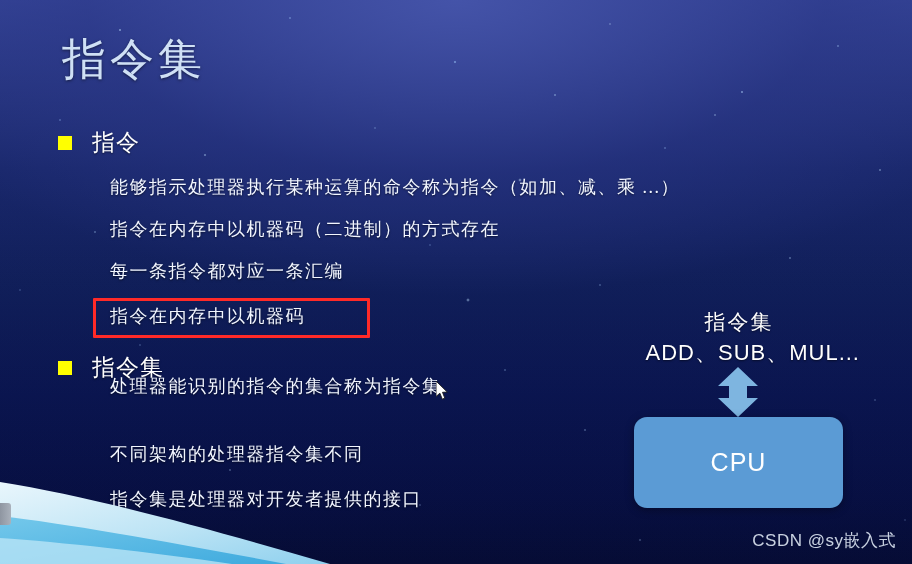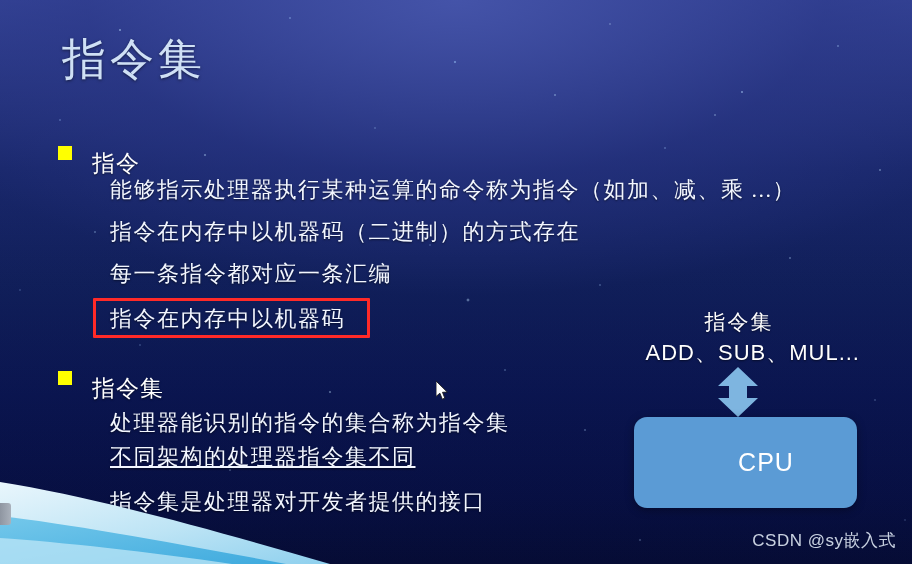--- a/index.html
+++ b/index.html
@@ -90,7 +90,6 @@
     color: #ffffff;
     letter-spacing: 1px;
     text-shadow: 0 1px 2px rgba(0,0,0,0.55);
-    margin-top: 21px;
   }
 
   .sub-line {

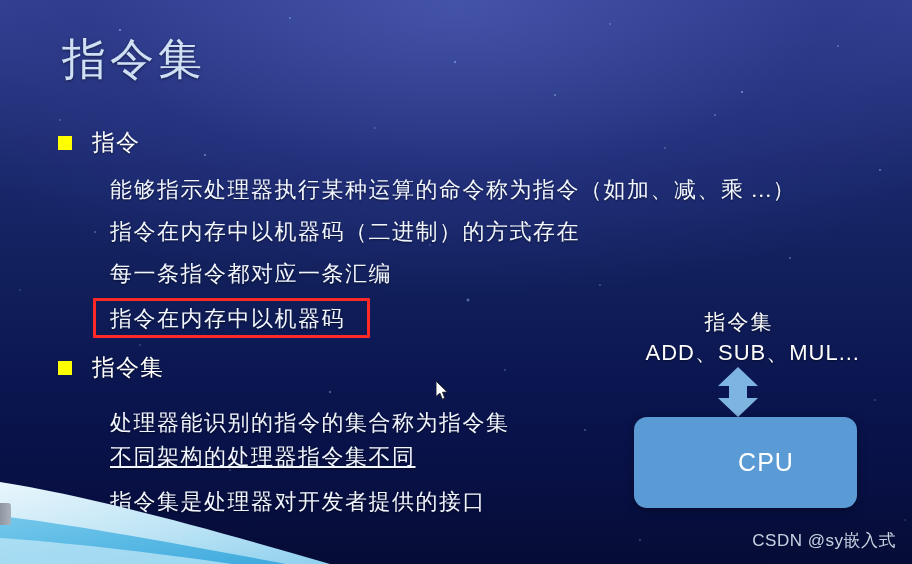--- a/index.html
+++ b/index.html
@@ -94,7 +94,7 @@
 
   .sub-line {
     position: absolute;
-    font-size: 22px;
+    font-size: 18px;
     color: #f2f6ff;
     letter-spacing: 1.5px;
     white-space: nowrap;

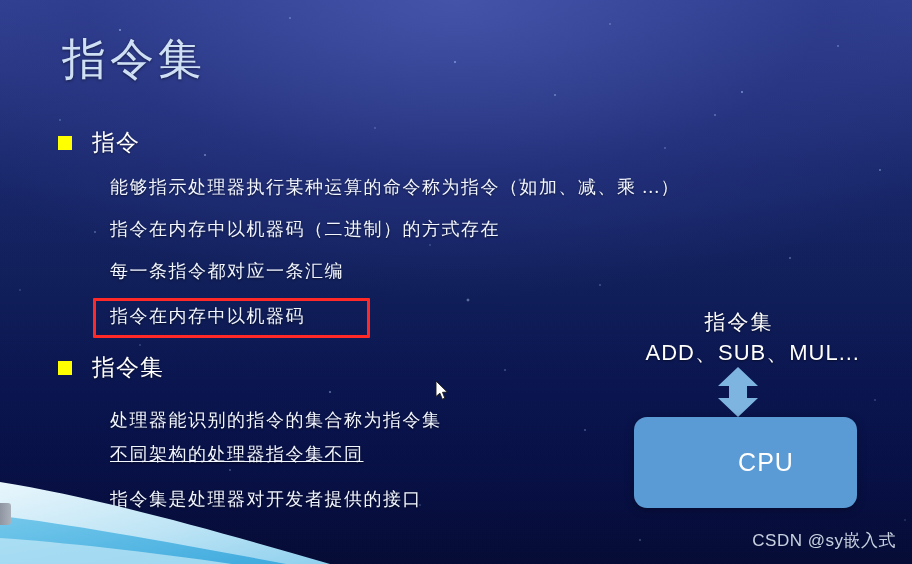--- a/index.html
+++ b/index.html
@@ -219,7 +219,7 @@
       <span class="bullet-label">指令集</span>
     </div>
 
-    <div class="sub-line" style="left:110px; top:408px;">处理器能识别的指令的集合称为指令集</div>
+    <div class="sub-line" style="left:110px; top:374px;">处理器能识别的指令的集合称为指令集</div>
     <div class="sub-line" style="left:110px; top:442px;text-decoration:underline;">不同架构的处理器指令集不同</div>
     <div class="sub-line" style="left:110px; top:487px;font-family:Liberation Serif, serif;">指令集是处理器对开发者提供的接口</div>
   </div>

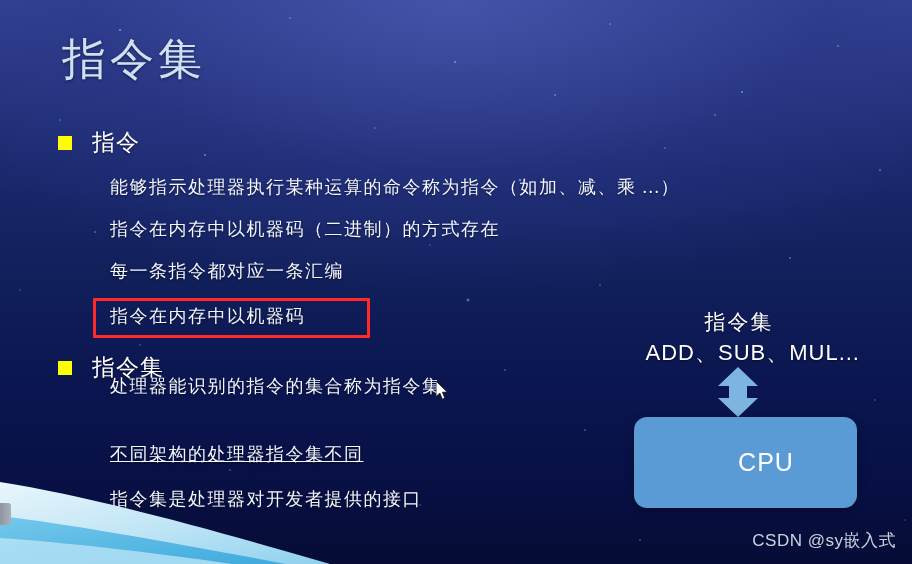--- a/index.html
+++ b/index.html
@@ -220,7 +220,7 @@
     </div>
 
     <div class="sub-line" style="left:110px; top:374px;">处理器能识别的指令的集合称为指令集</div>
-    <div class="sub-line" style="left:110px; top:442px;text-decoration:underline;">不同架构的处理器指令集不同</div>
+    <div class="sub-line" style="left:110px; top:442px;">不同架构的处理器指令集不同</div>
     <div class="sub-line" style="left:110px; top:487px;font-family:Liberation Serif, serif;">指令集是处理器对开发者提供的接口</div>
   </div>
 

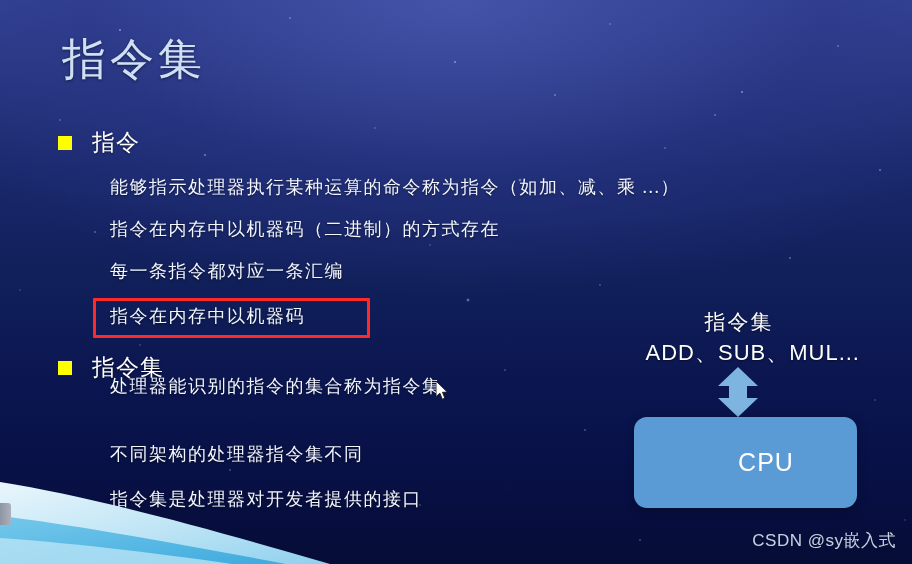--- a/index.html
+++ b/index.html
@@ -147,7 +147,7 @@
     position: absolute;
     left: 634px;
     top: 417px;
-    width: 182px;
+    width: 209px;
     height: 91px;
     background: #5b9bd5;
     border-radius: 13px;
@@ -155,7 +155,6 @@
     align-items: center;
     justify-content: center;
     box-shadow: 0 2px 8px rgba(0,0,0,0.35);
-    padding-left: 41px;
   }
   .cpu-label {
     font-family: "Liberation Sans", "DejaVu Sans", sans-serif;

